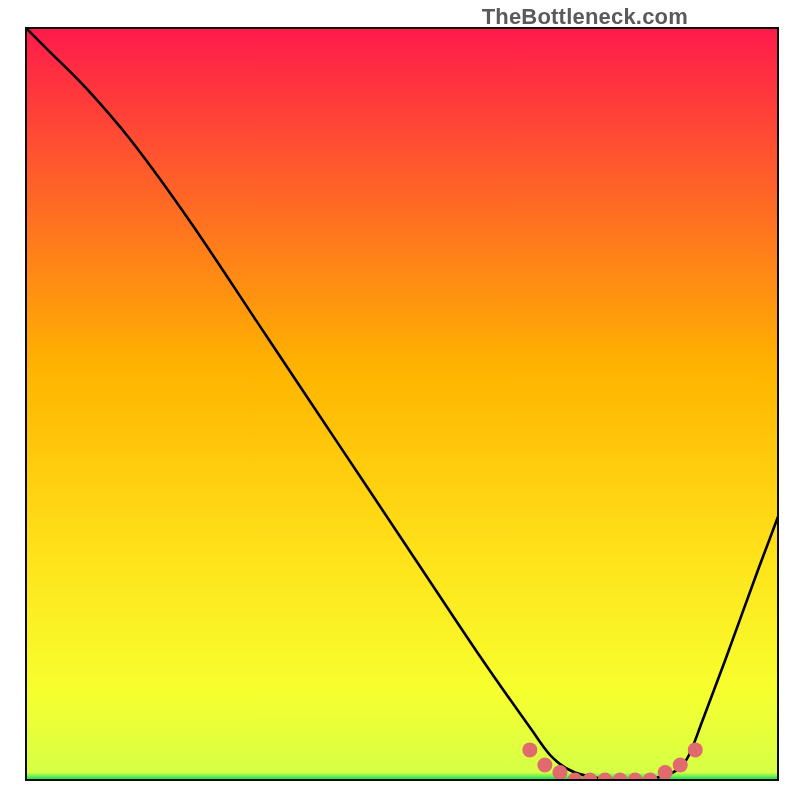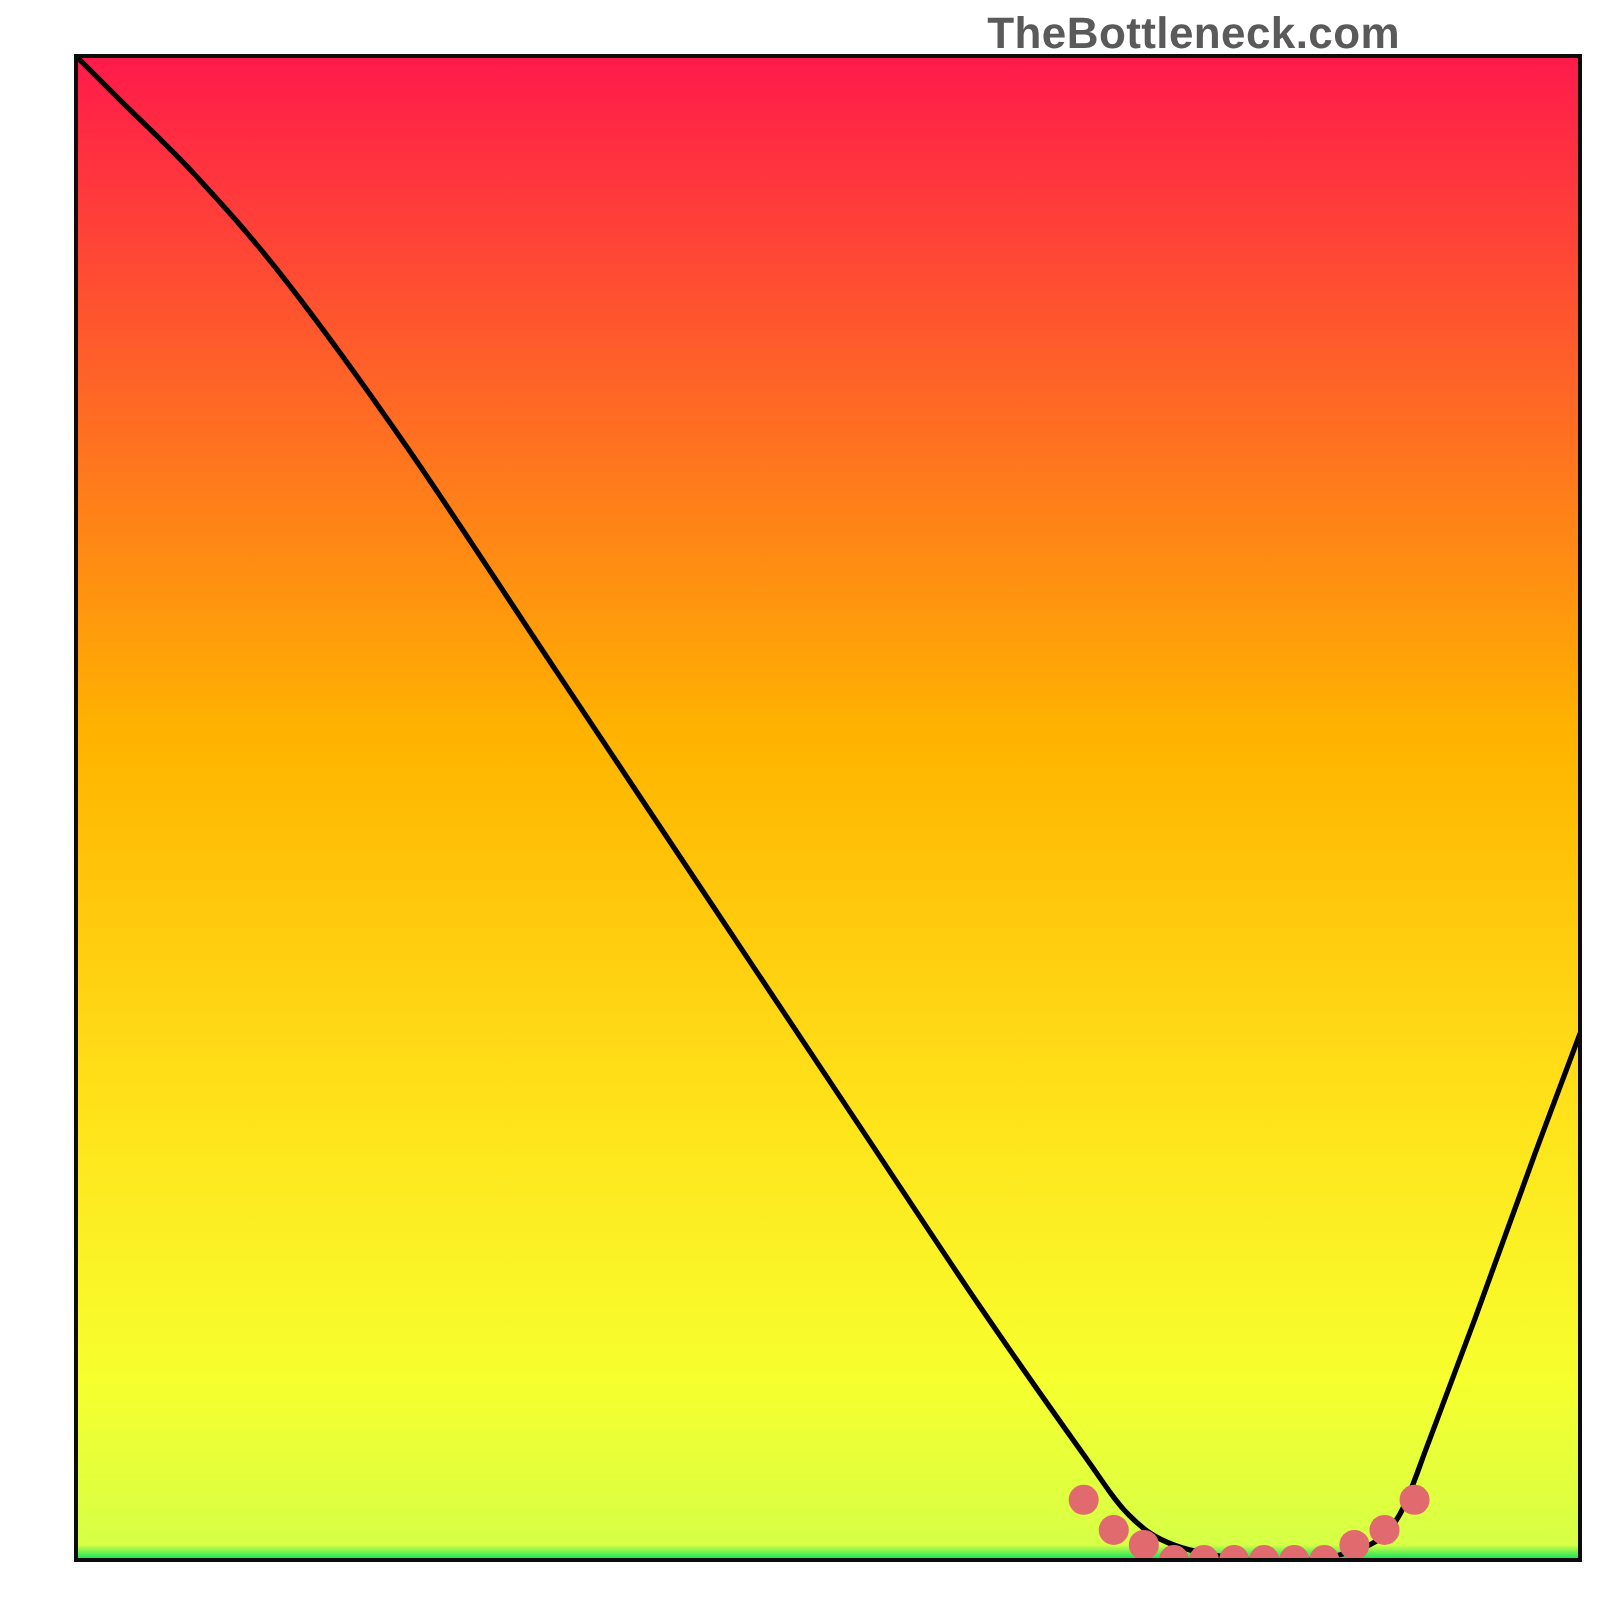--- a/index.html
+++ b/index.html
@@ -15,7 +15,6 @@
     position: relative;
     width: 700px;
     height: 800px;
-    margin-left: 12px;
   }
   .watermark {
     position: absolute;

